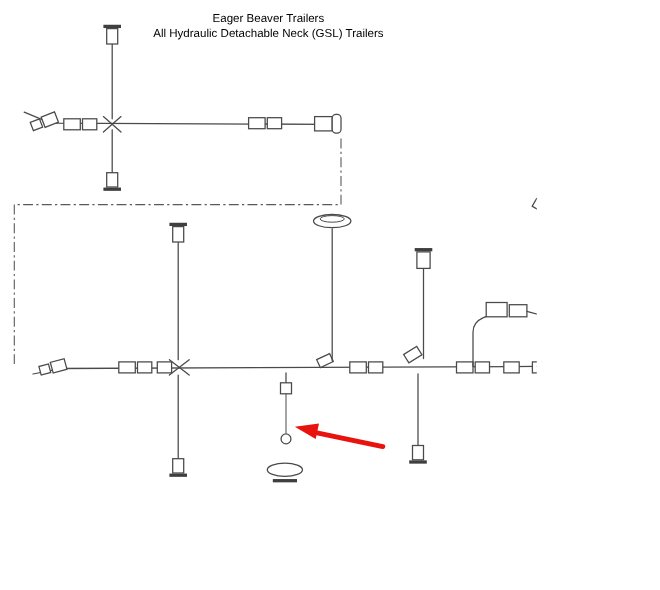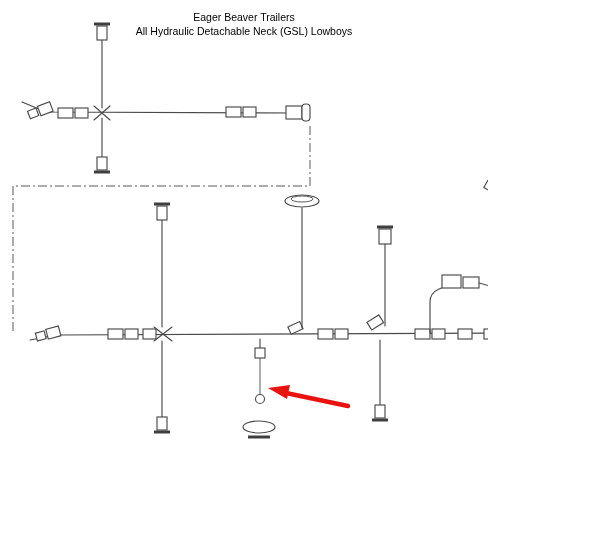--- a/index.html
+++ b/index.html
@@ -22,7 +22,7 @@
 
   <div class="title-block">
     <div class="title-line">Eager Beaver Trailers</div>
-    <div class="title-line">All Hydraulic Detachable Neck (GSL) Lowboys</div>
+    <div class="title-line">All Hydraulic Detachable Neck (GSL) Trailers</div>
   </div>
 
   <svg class="diagram-svg" width="600" height="536" viewBox="0 0 600 536">

